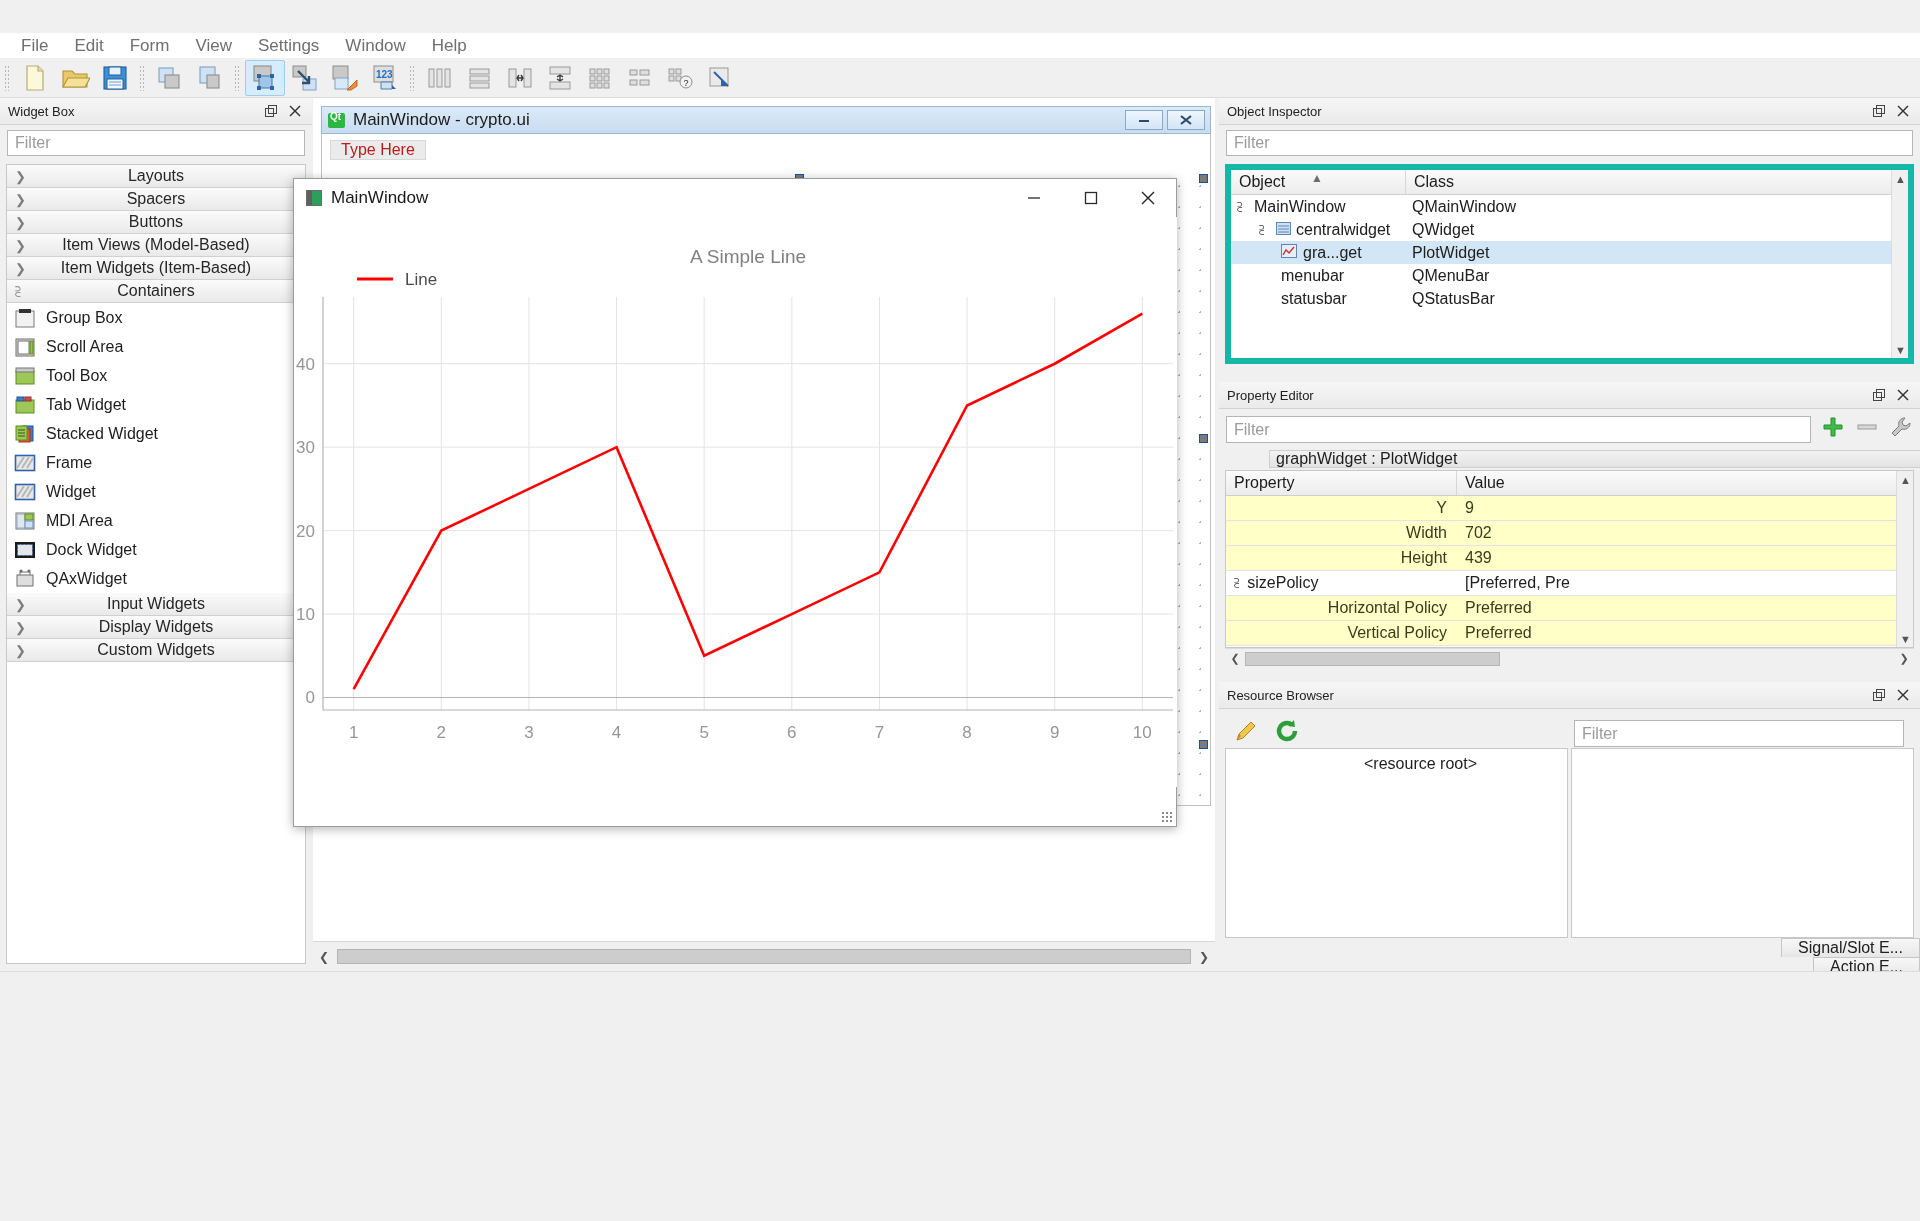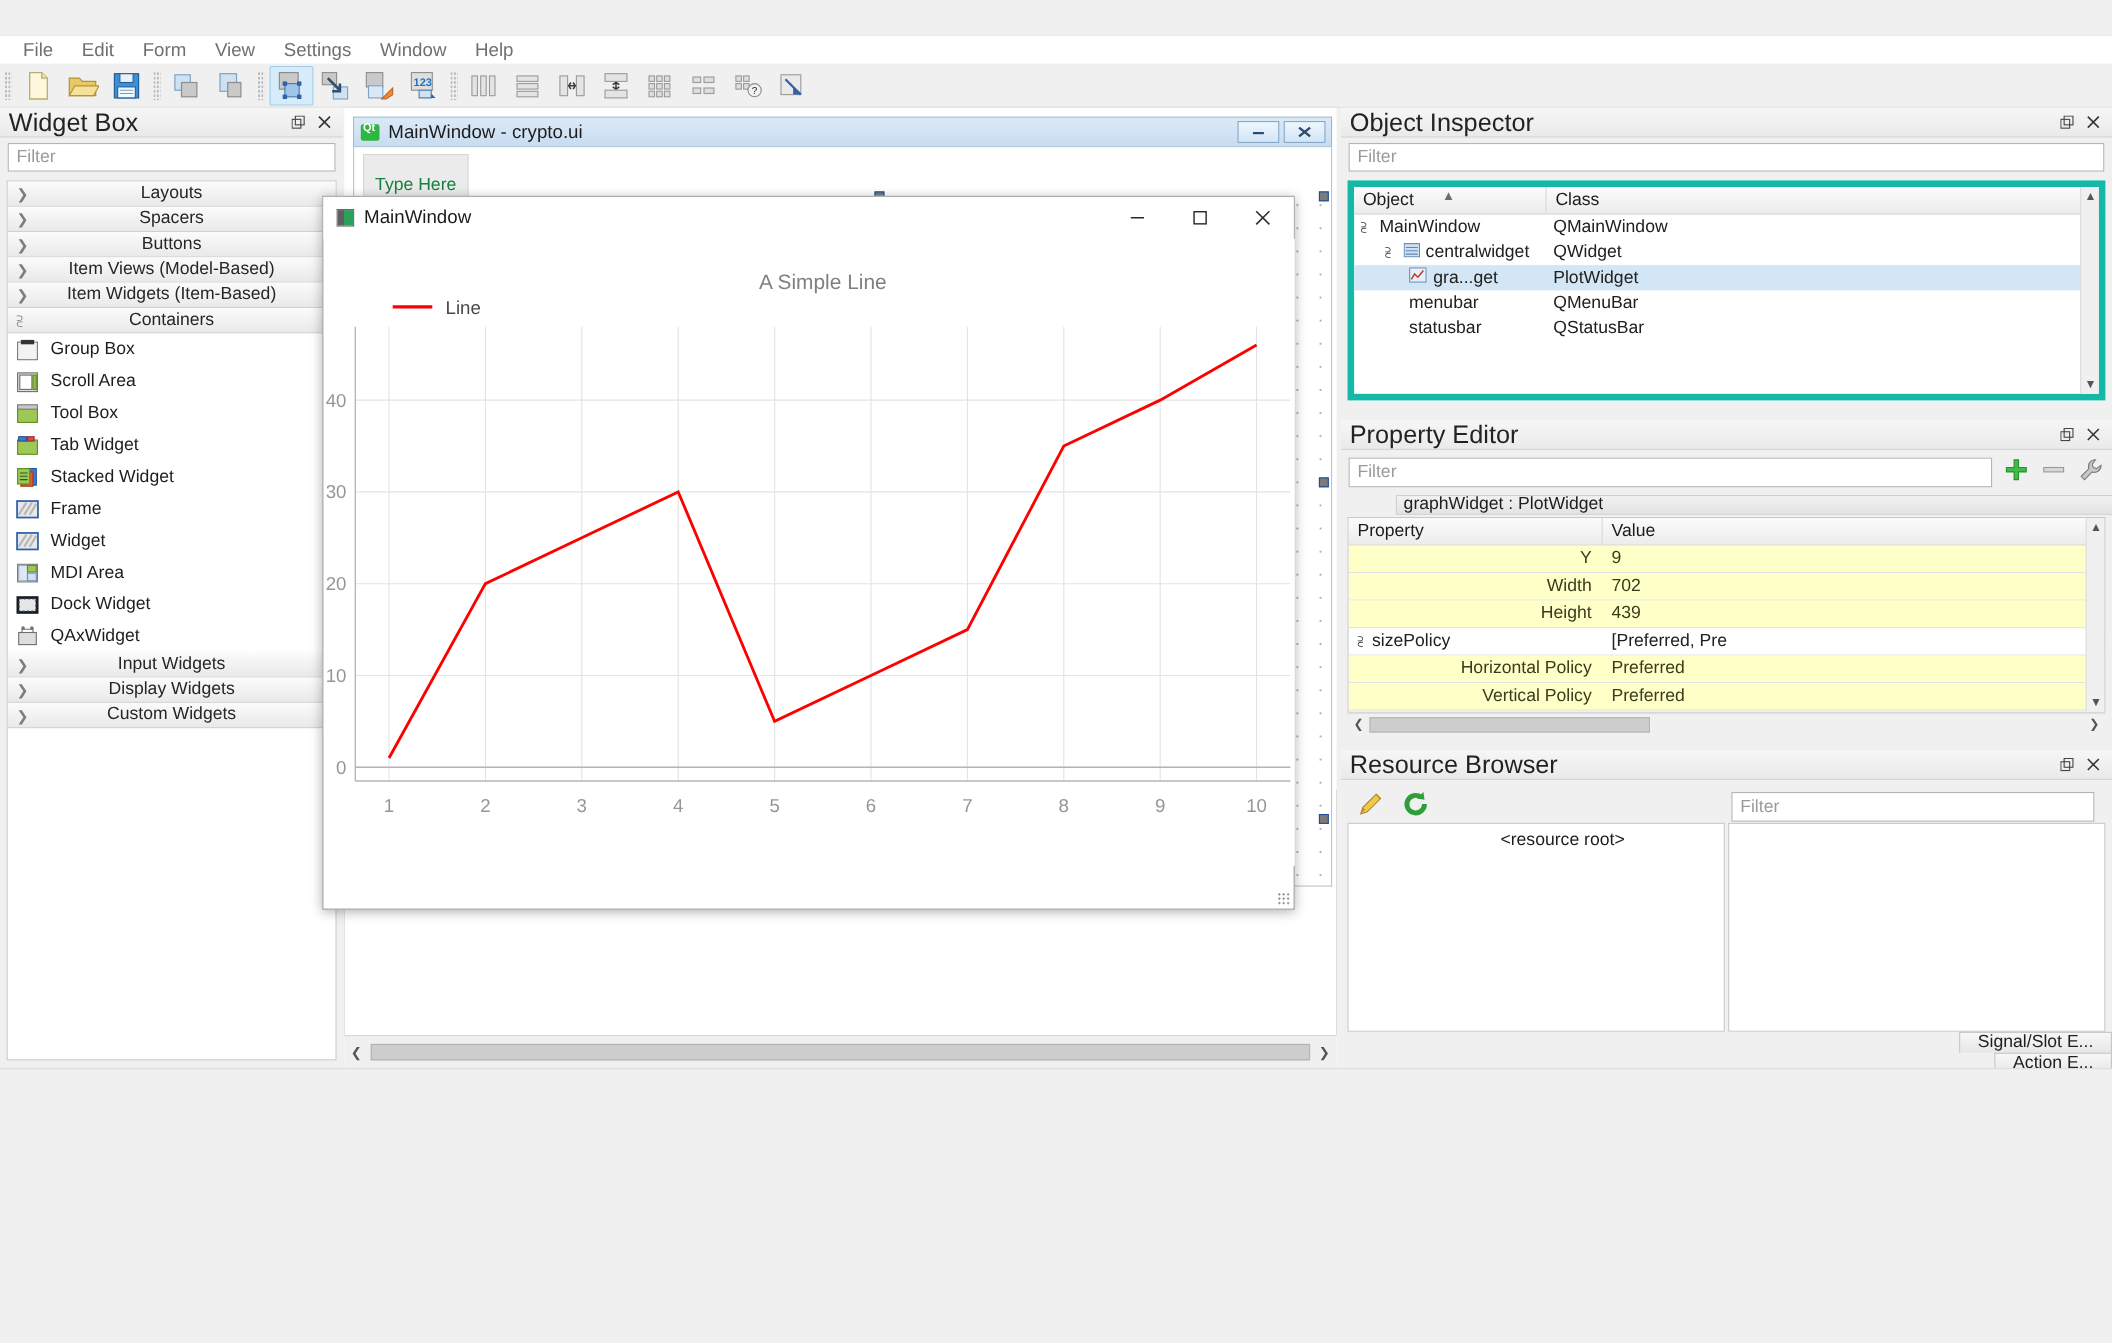--- a/index.html
+++ b/index.html
@@ -57,7 +57,7 @@
   
   .wbox { position:absolute; left:0; top:98px; width:312px; height:873px; background:#f0f0f0; }
   .dock-title { height:27px; display:flex; align-items:center; padding-left:8px;
-    font-size:23px; color:#222; background:linear-gradient(#f6f6f6,#eaeaea);
+    font-size:13px; color:#222; background:linear-gradient(#f6f6f6,#eaeaea);
     border-bottom:1px solid #d2d2d2; }
   .dock-title .dt-btns { margin-left:auto; display:flex; align-items:center; gap:9px; padding-right:9px; }
   .dock-title .dt-btn { width:15px; height:15px; display:flex; align-items:center; justify-content:center; color:#3a3a3a; }

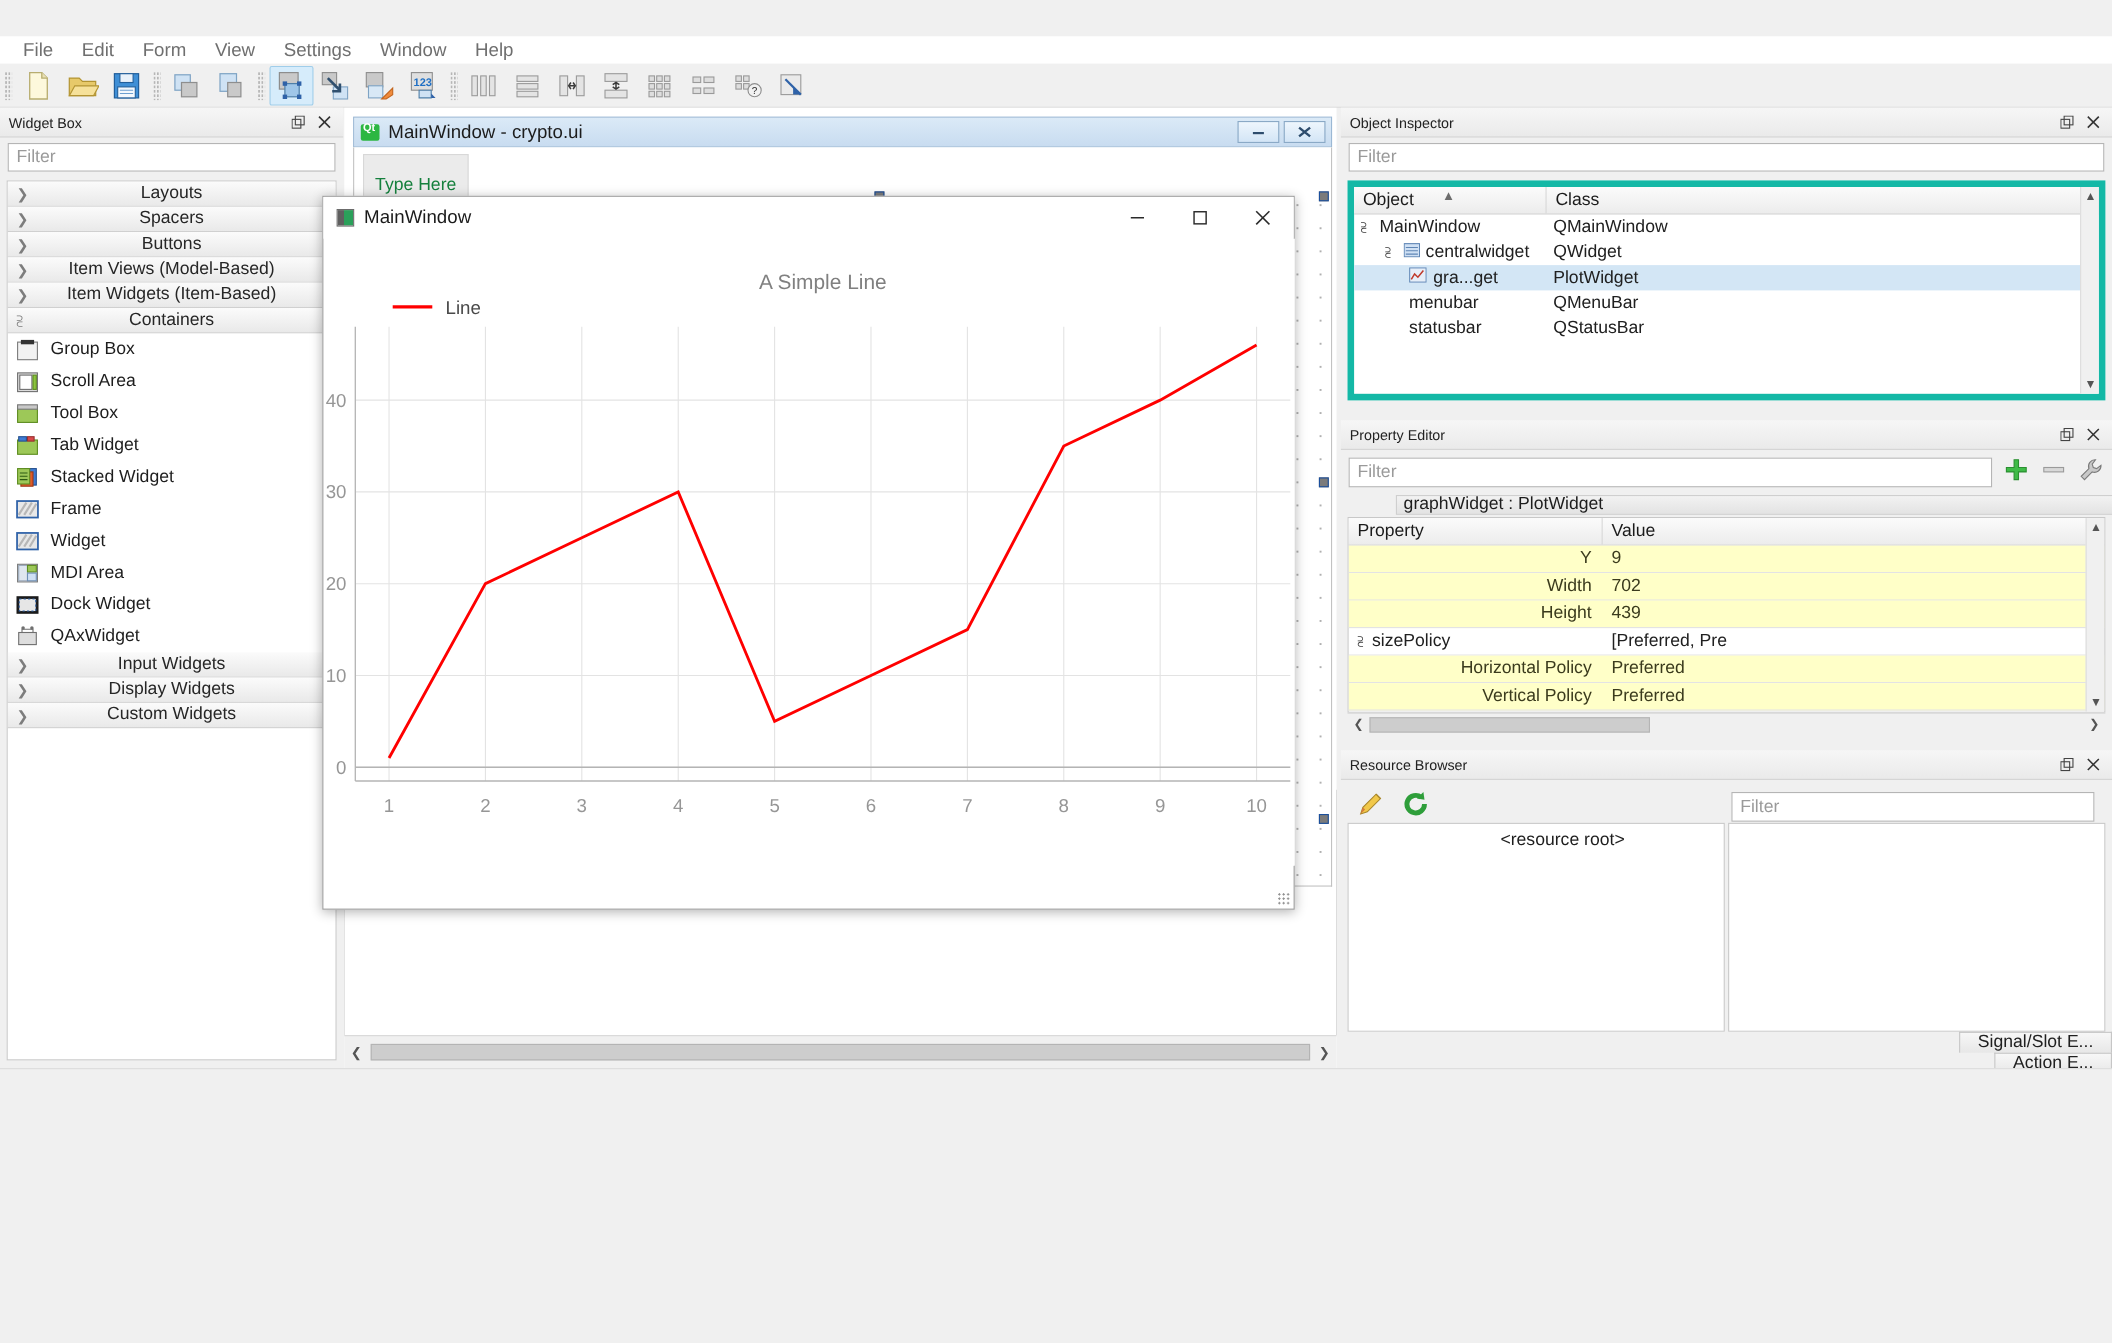--- a/index.html
+++ b/index.html
@@ -85,8 +85,8 @@
   .form-wb div { width:38px; height:20px; border:1px solid #8aa9c6; background:linear-gradient(#eef6fd,#d3e5f6);
                  display:flex; align-items:center; justify-content:center; font-size:13px; color:#24384d; }
   .form-body { background:#fff; border:1px solid #c2c2c2; border-top:none; height:672px; position:relative; }
-  .typehere { margin:6px 0 0 8px; padding:19px 10px; background:#ebebeb; border:1px solid #d8d8d8;
-              display:inline-block; color:#15803d; font-size:16px; }
+  .typehere { margin:6px 0 0 8px; padding:0 10px; background:#ebebeb; border:1px solid #d8d8d8;
+              display:inline-block; color:#b91c1c; font-size:16px; }
   .dotgrid { position:absolute; left:1px; top:36px; right:1px; bottom:1px;
              background-image: radial-gradient(#b0b0b0 1px, transparent 1px);
              background-size: 21px 21px; background-position: 6px 6px; }

